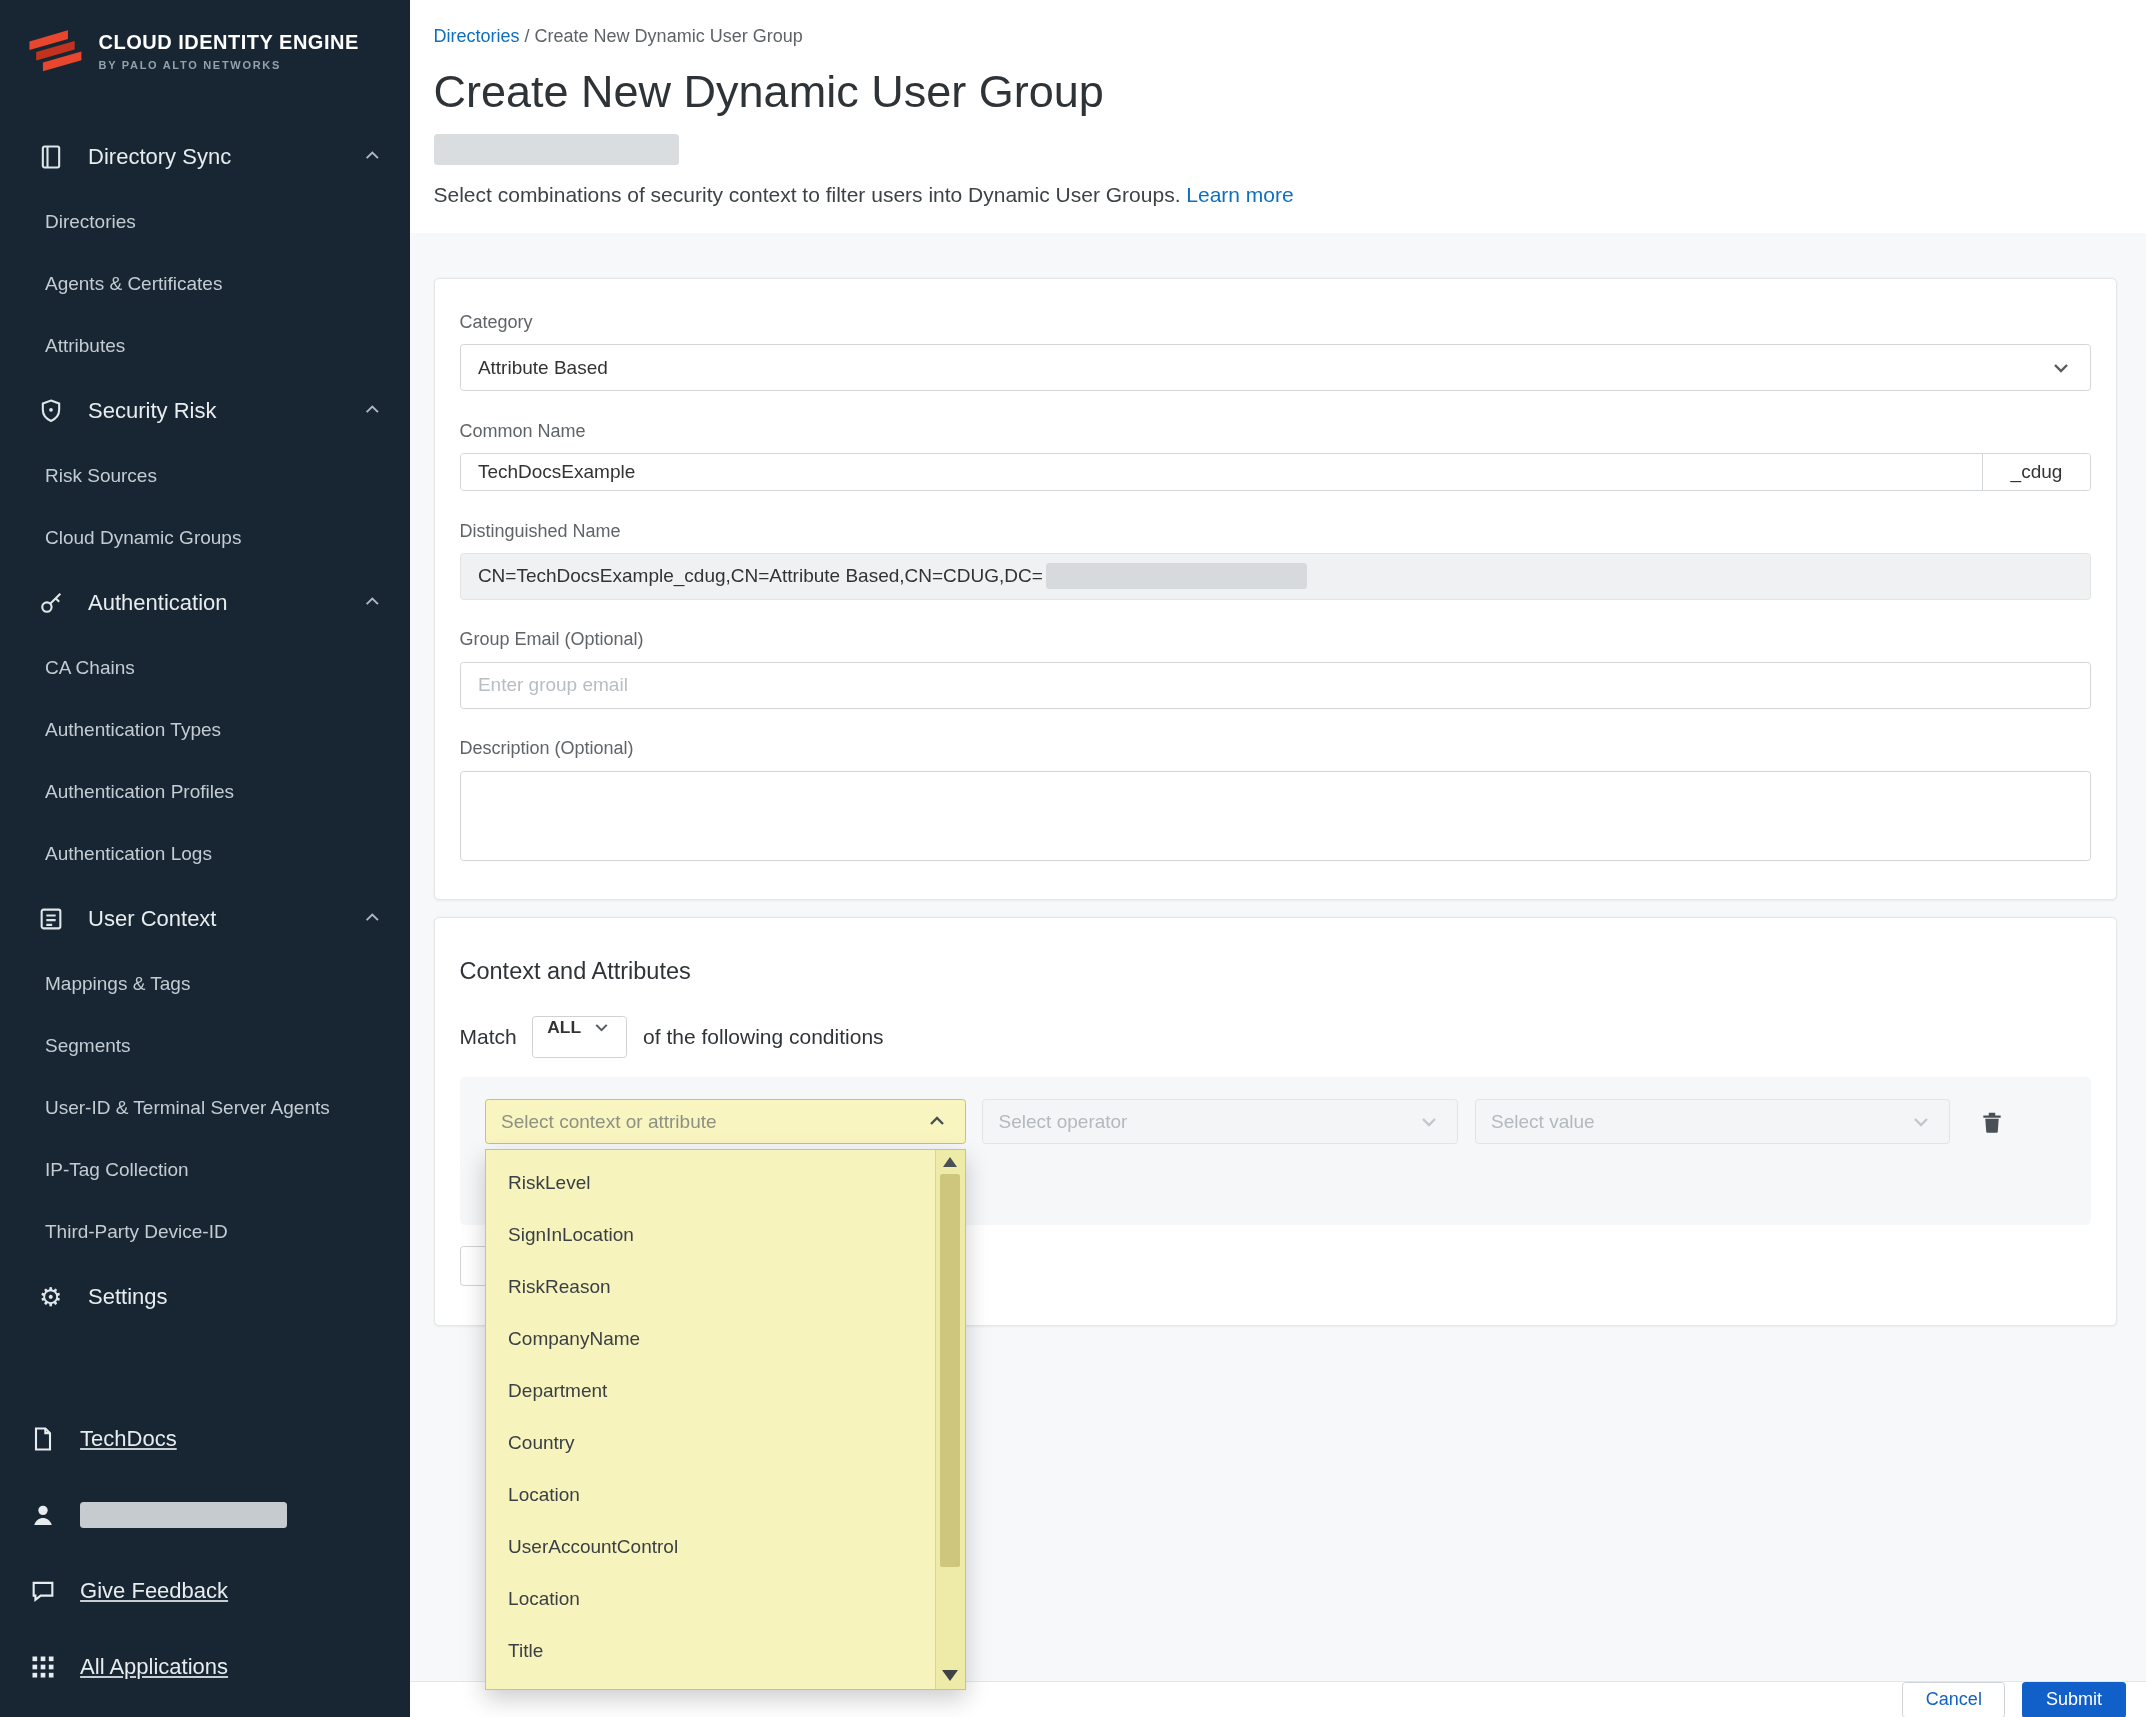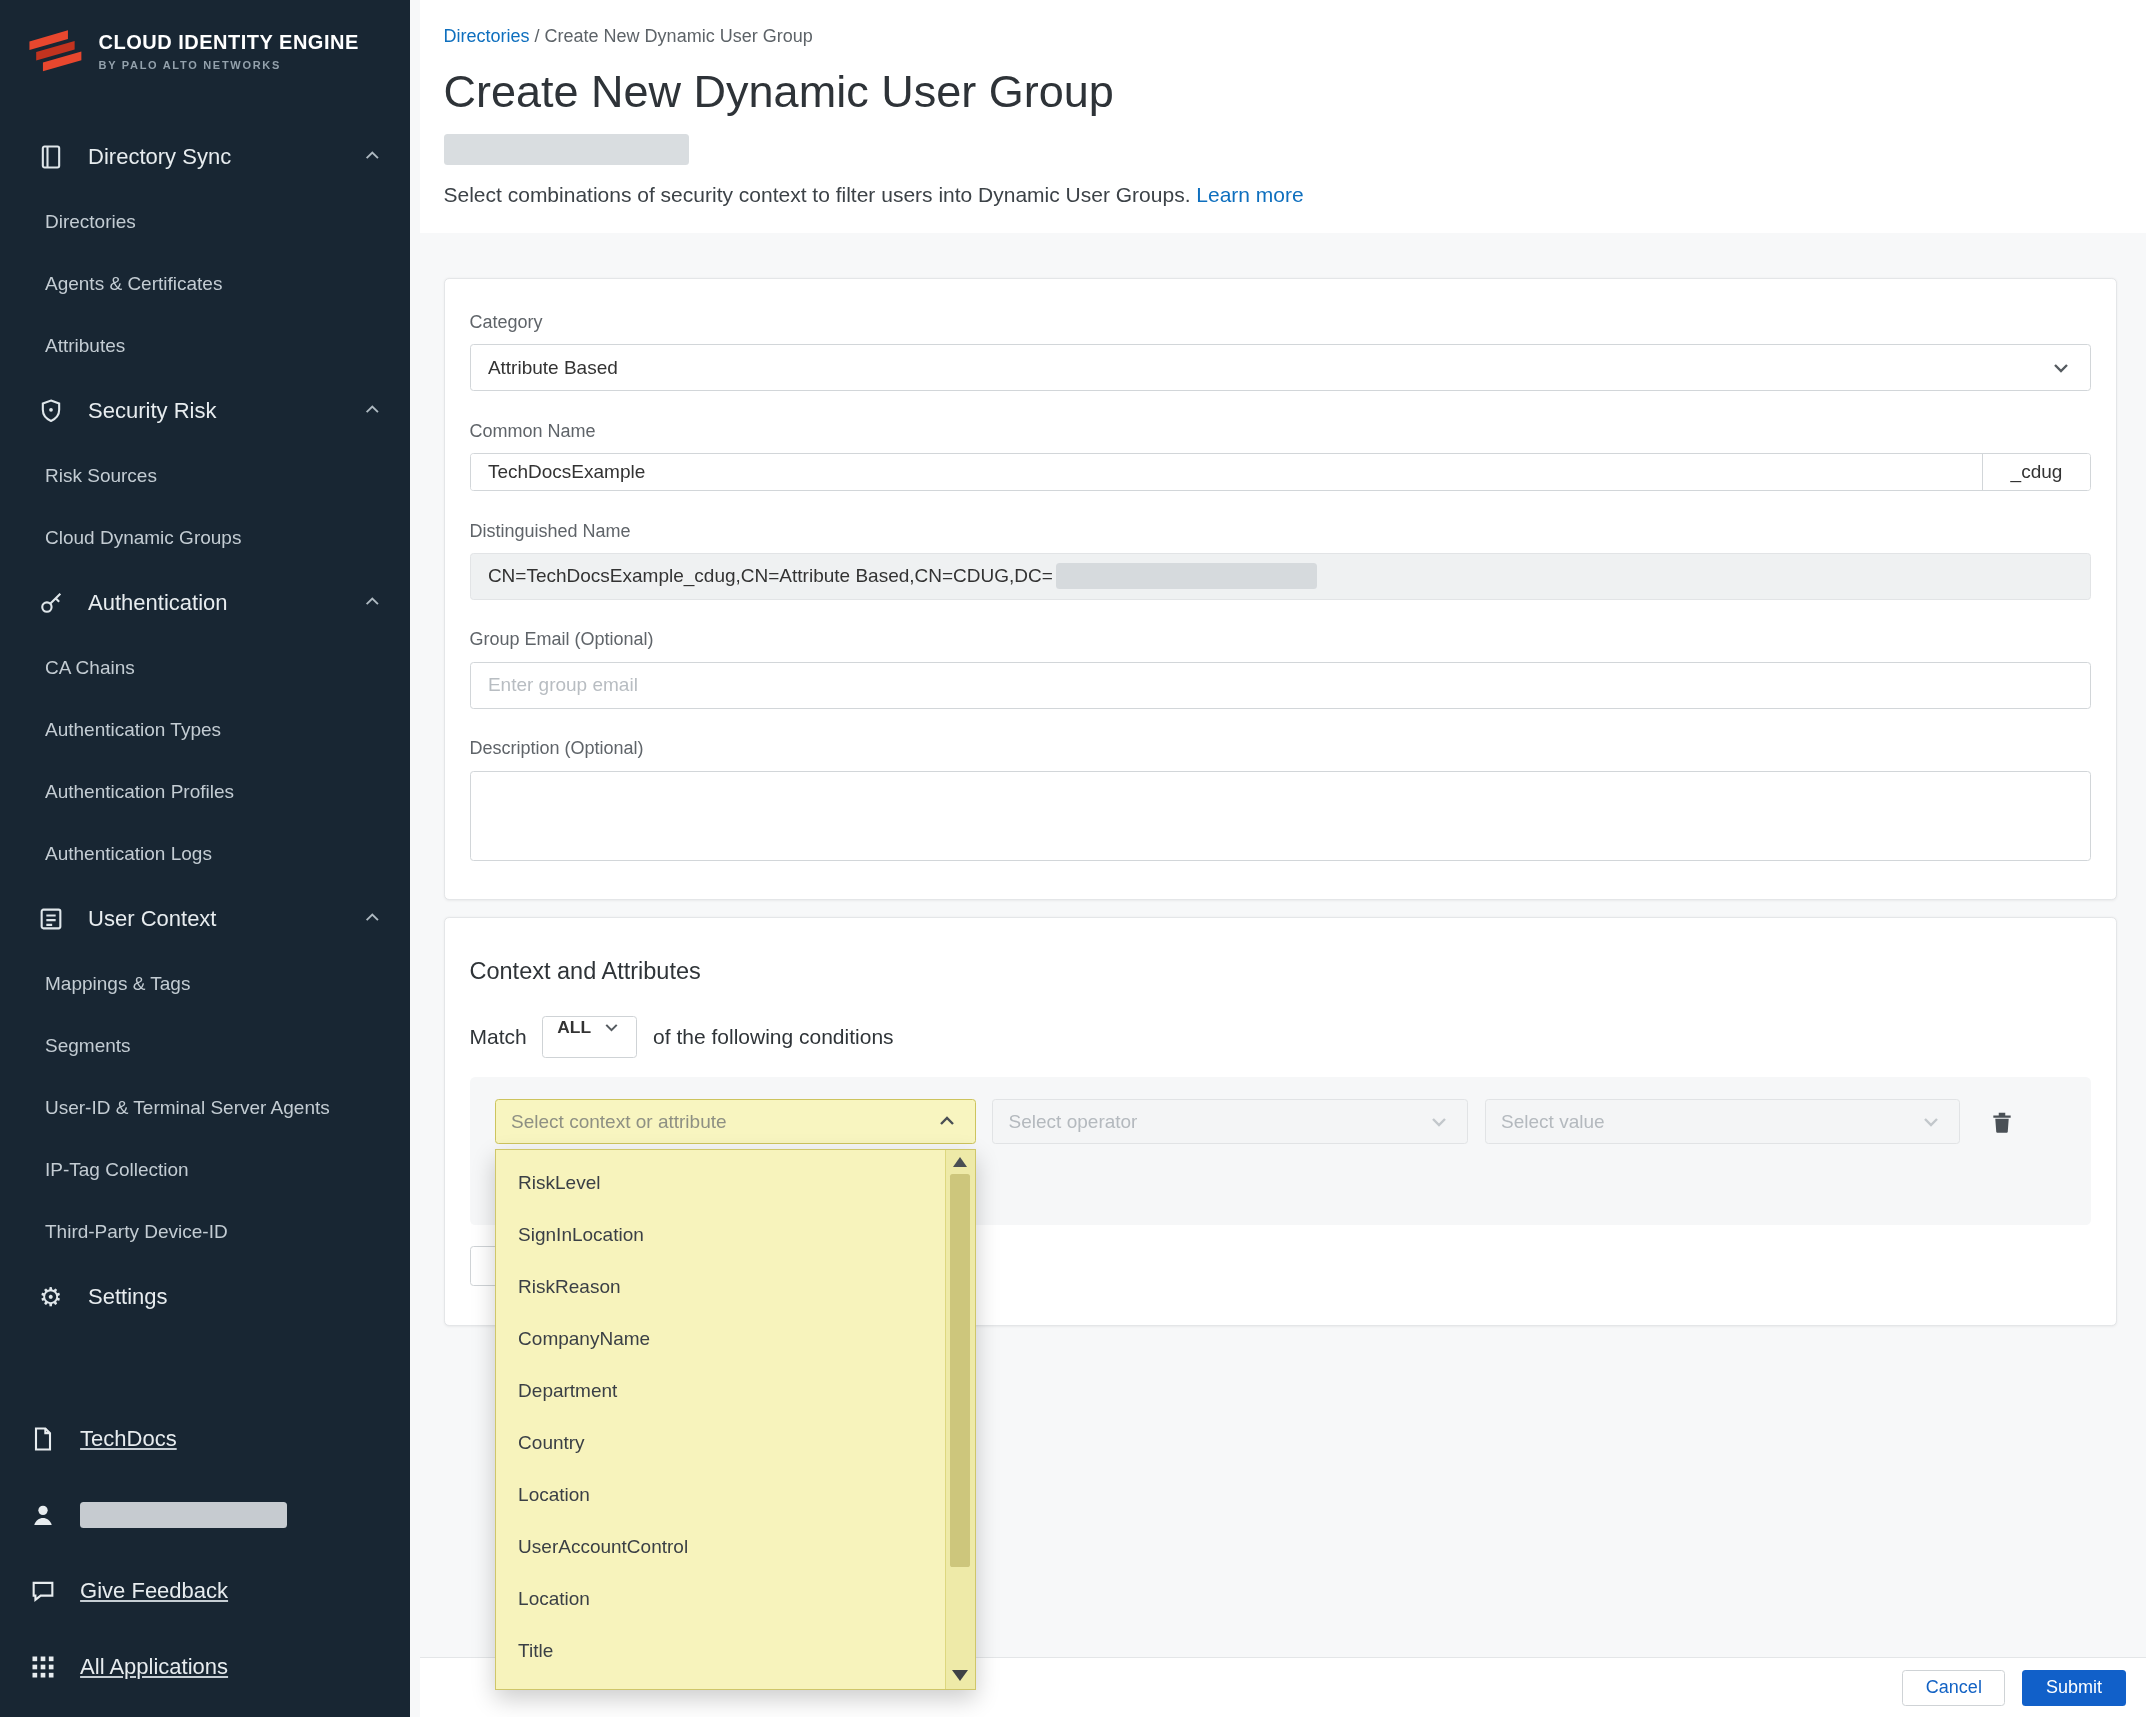--- a/index.html
+++ b/index.html
@@ -6,7 +6,7 @@
   html,body { width:2147px; height:1717px; overflow:hidden;
     font-family:"Liberation Sans","DejaVu Sans",sans-serif; background:#f7f8f9; }
 
-  .app { display:flex; width:2147px; height:1717px;gap:10px; }
+  .app { display:flex; width:2147px; height:1717px; }
 
   
   .sidebar { width:410px; flex-shrink:0; background:#182633; color:#c6ced4;

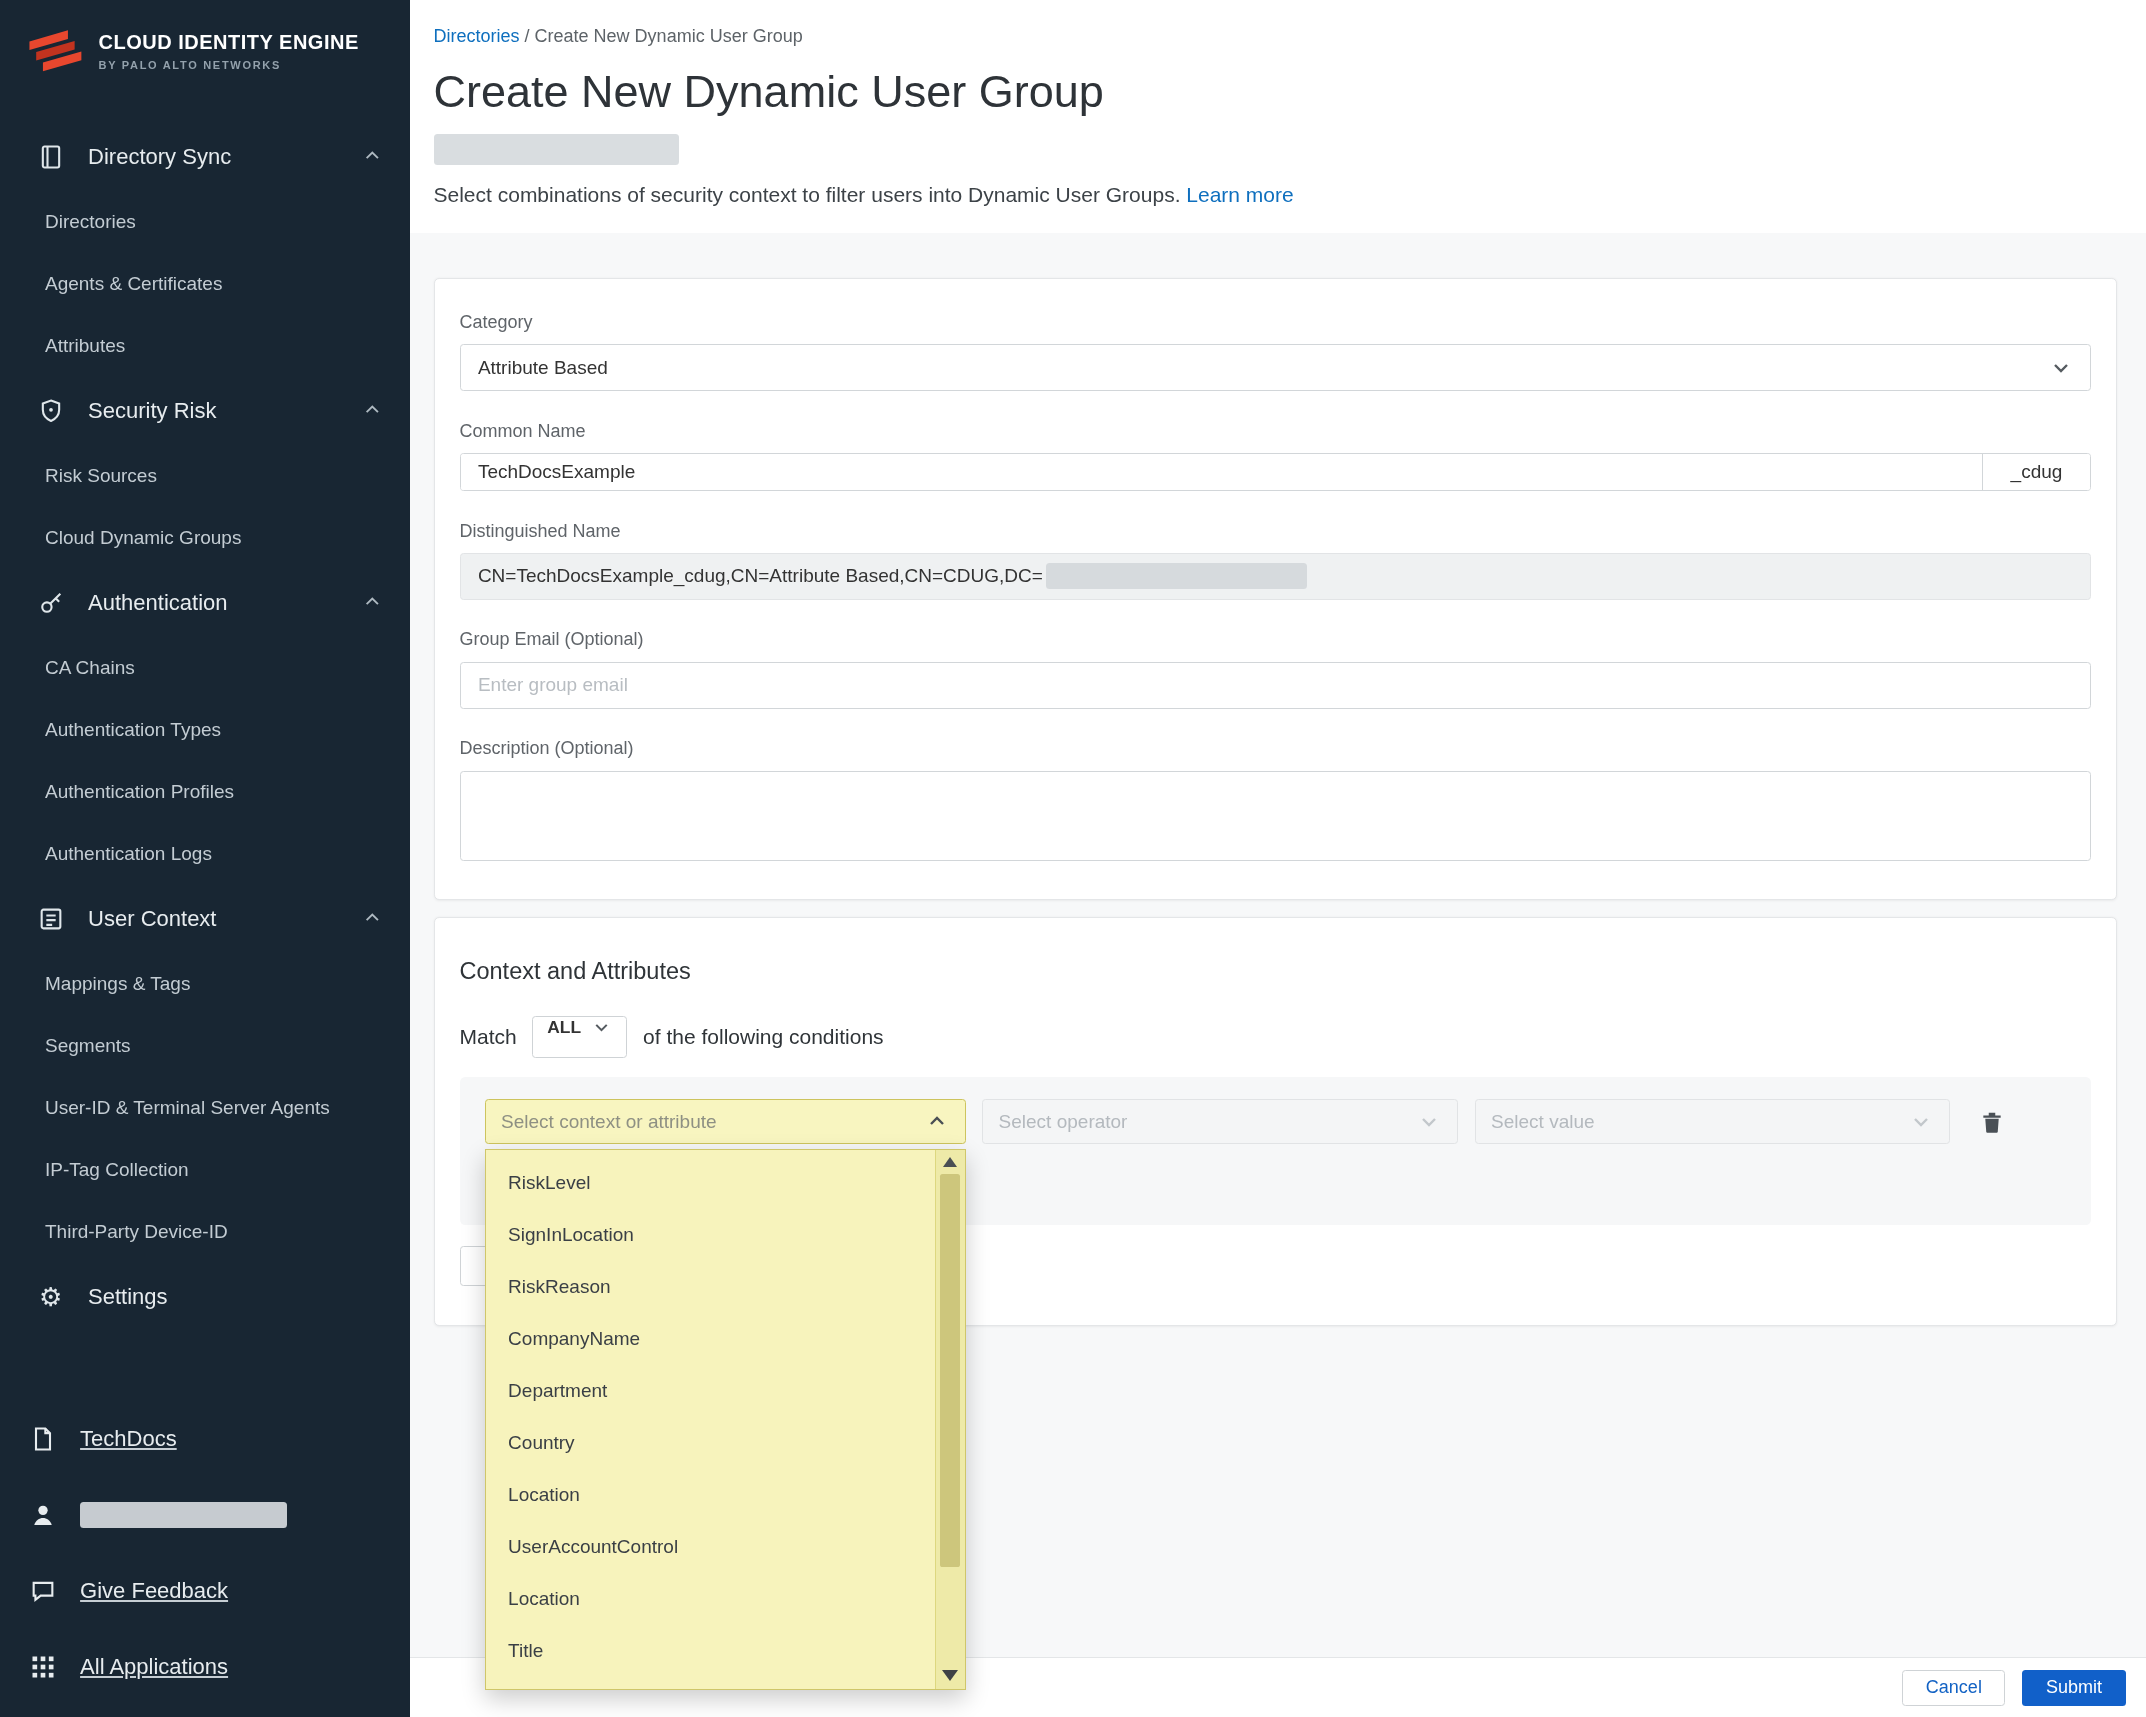--- a/index.html
+++ b/index.html
@@ -118,7 +118,7 @@
     border-right:8.7px solid transparent; border-top:11.3px solid #3f4246; cursor:pointer; }
 
   
-  .footer-bar { height:60px; background:#ffffff; border-top:0.9px solid #e4e6e8;
+  .footer-bar { height:36px; background:#ffffff; border-top:0.9px solid #e4e6e8;
     display:flex; align-items:center; justify-content:flex-end; gap:16.5px; padding-right:21px; }
   .btn { height:36px; border-radius:3.5px; font-size:18px; cursor:pointer; font-family:inherit; }
   .btn-cancel { padding:0 22.6px; background:#fff; border:0.9px solid #cfd3d6; color:#1262c4; }

